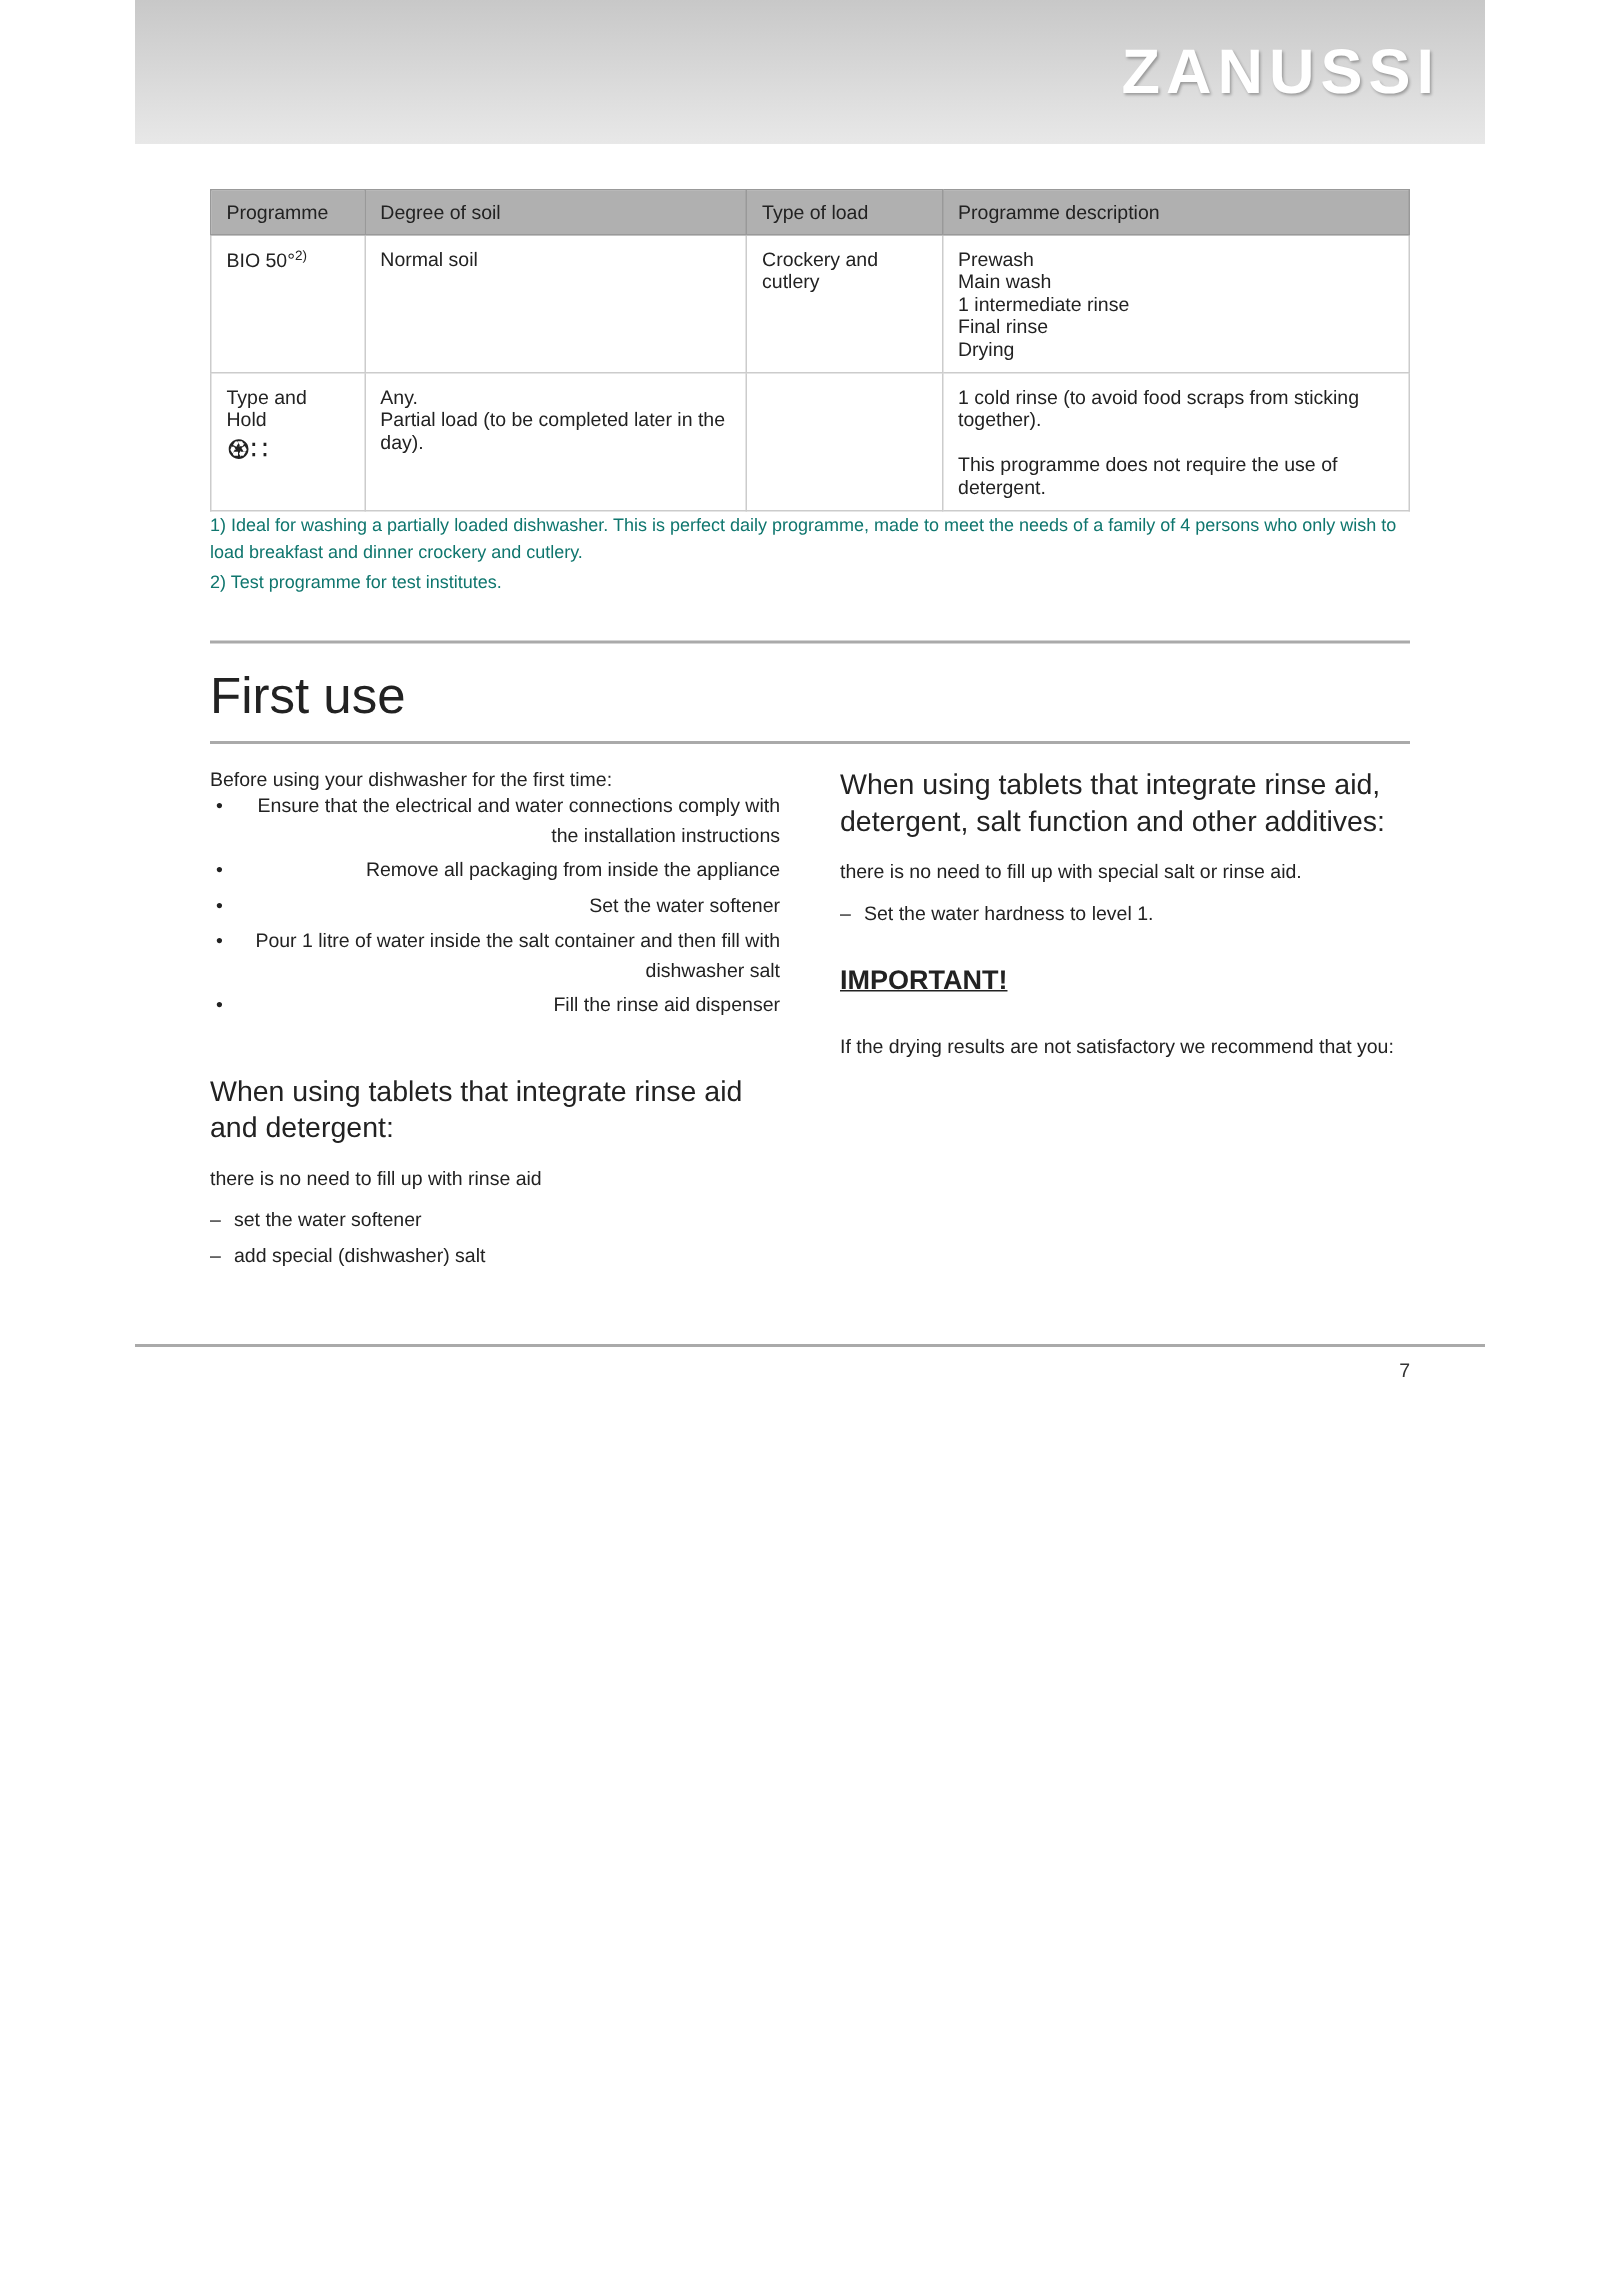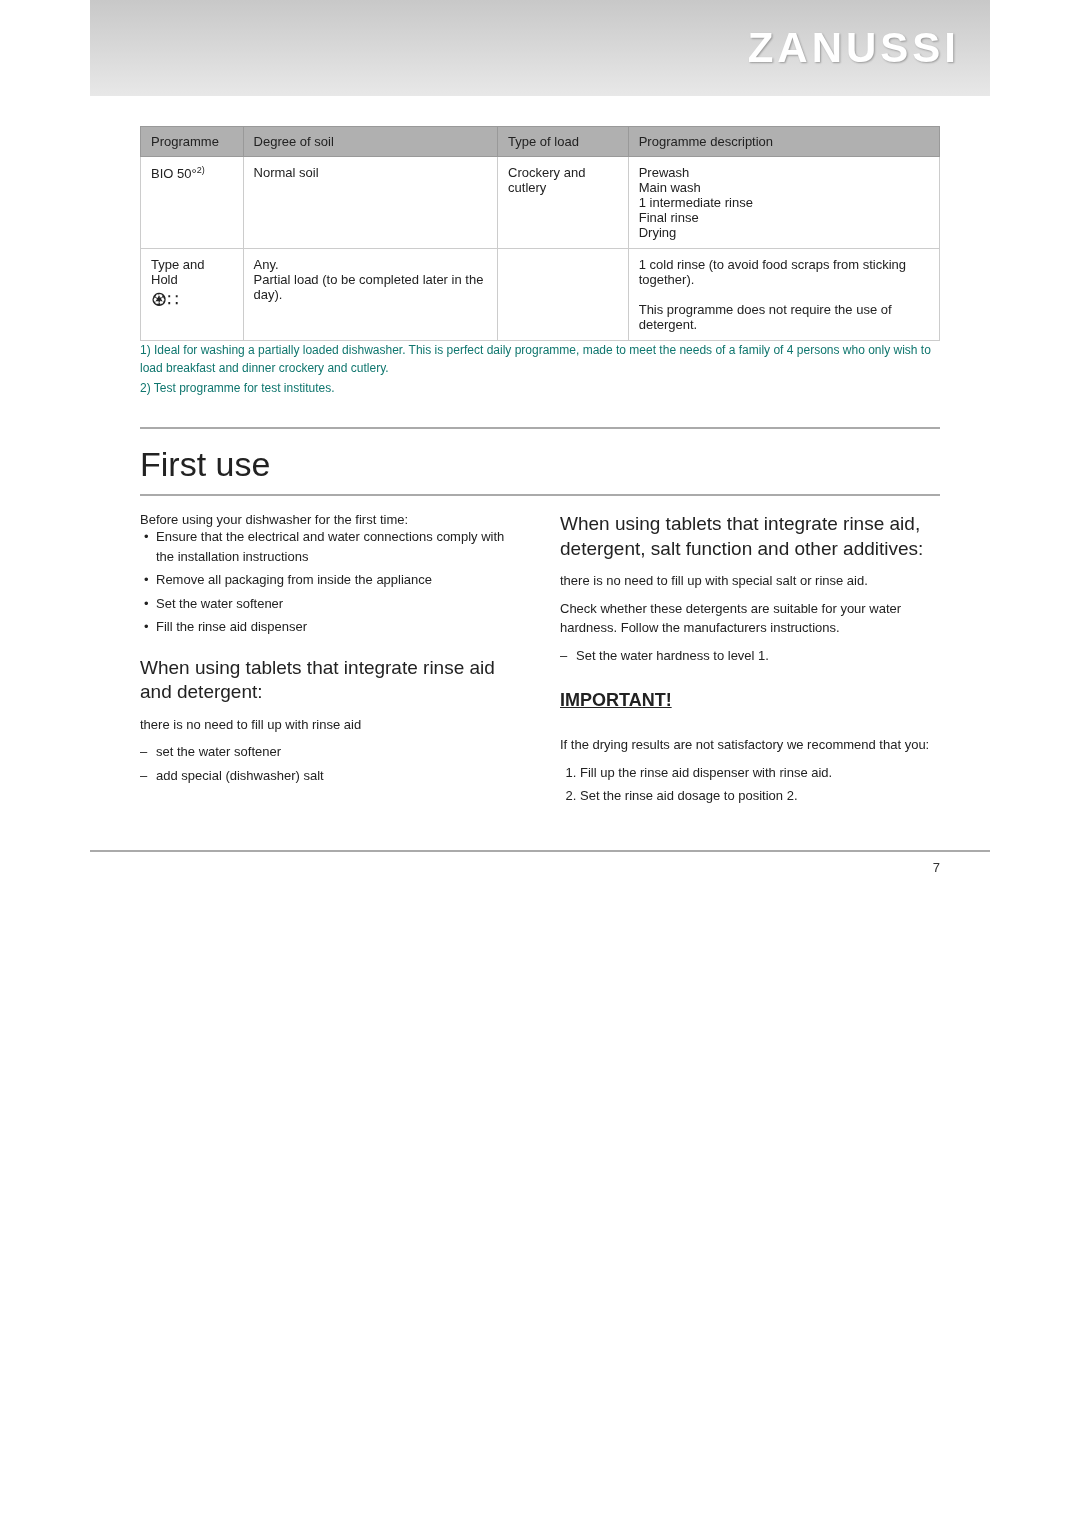--- a/index.html
+++ b/index.html
@@ -105,7 +105,8 @@
     .bullet-list {
       list-style: none;
       padding: 0;
-      margin-bottom: 19px;
+      margin-bottom: 37px;
+      text-align: right;
     }
     .bullet-list li {
       padding-left: 16px;

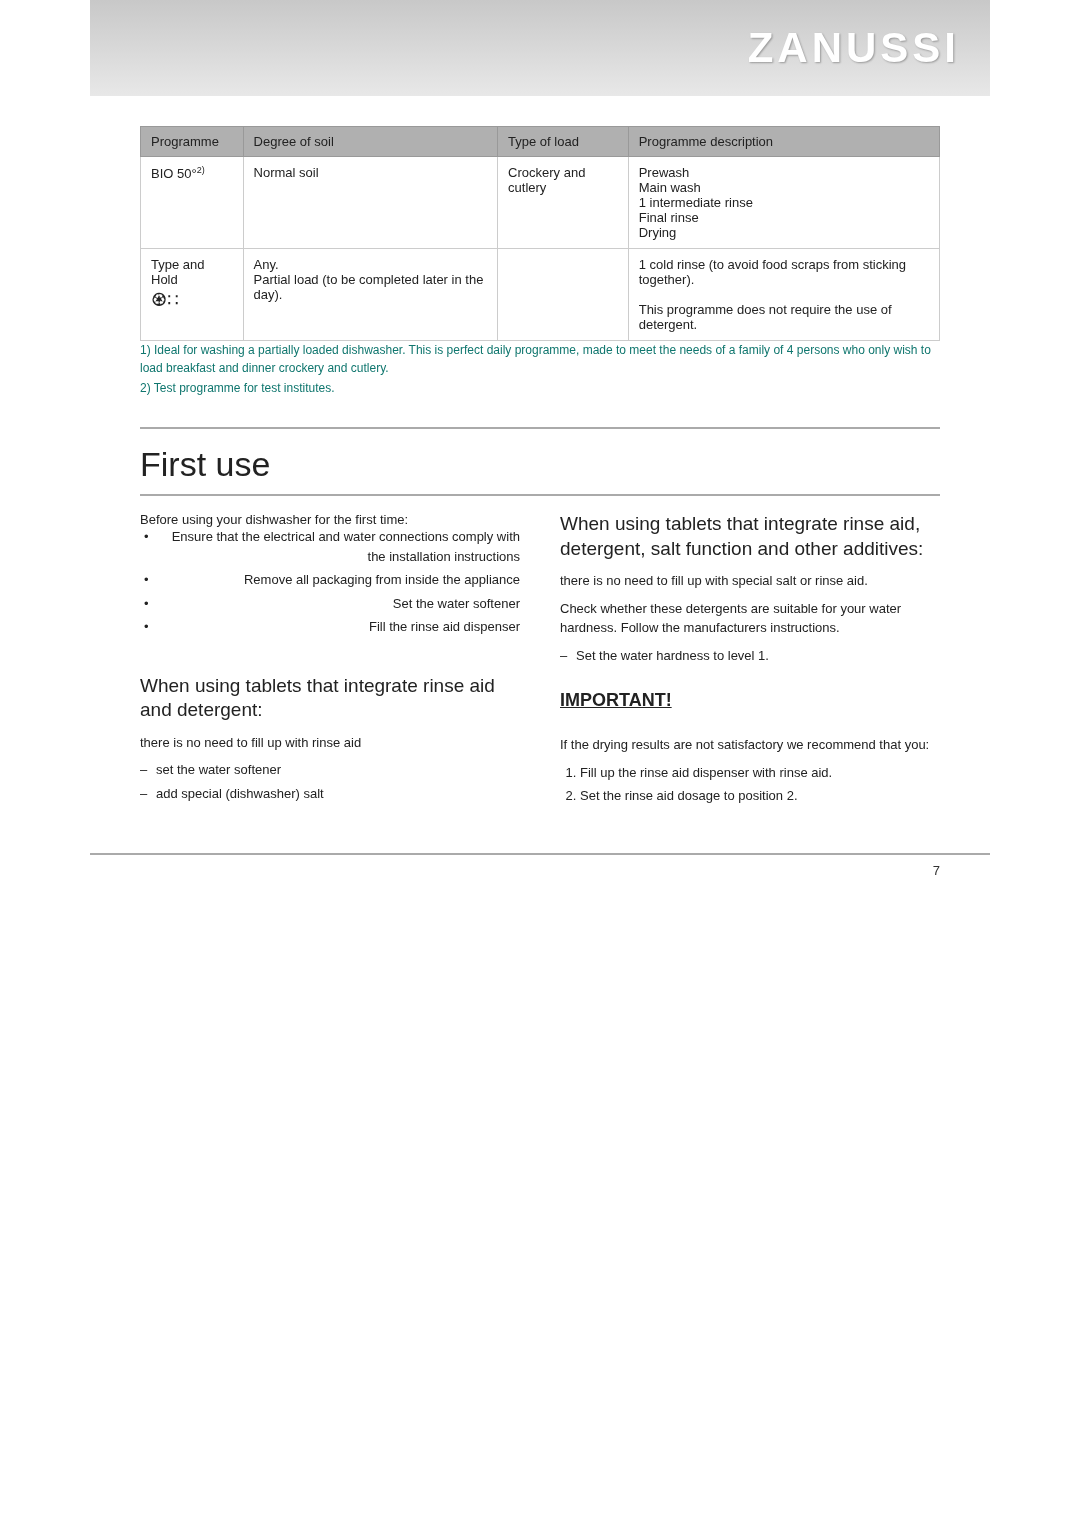--- a/index.html
+++ b/index.html
@@ -269,7 +269,6 @@
     <div class="col-right">
       <h2 class="subsection-title">When using tablets that integrate rinse aid, detergent, salt function and other additives:</h2>
       <p class="body-text">there is no need to fill up with special salt or rinse aid.</p>
-      <p class="body-text">Check whether these detergents are suitable for your water hardness. Follow the manufacturers instructions.</p>
       <ul class="dash-list">
         <li>Set the water hardness to level 1.</li>
       </ul>

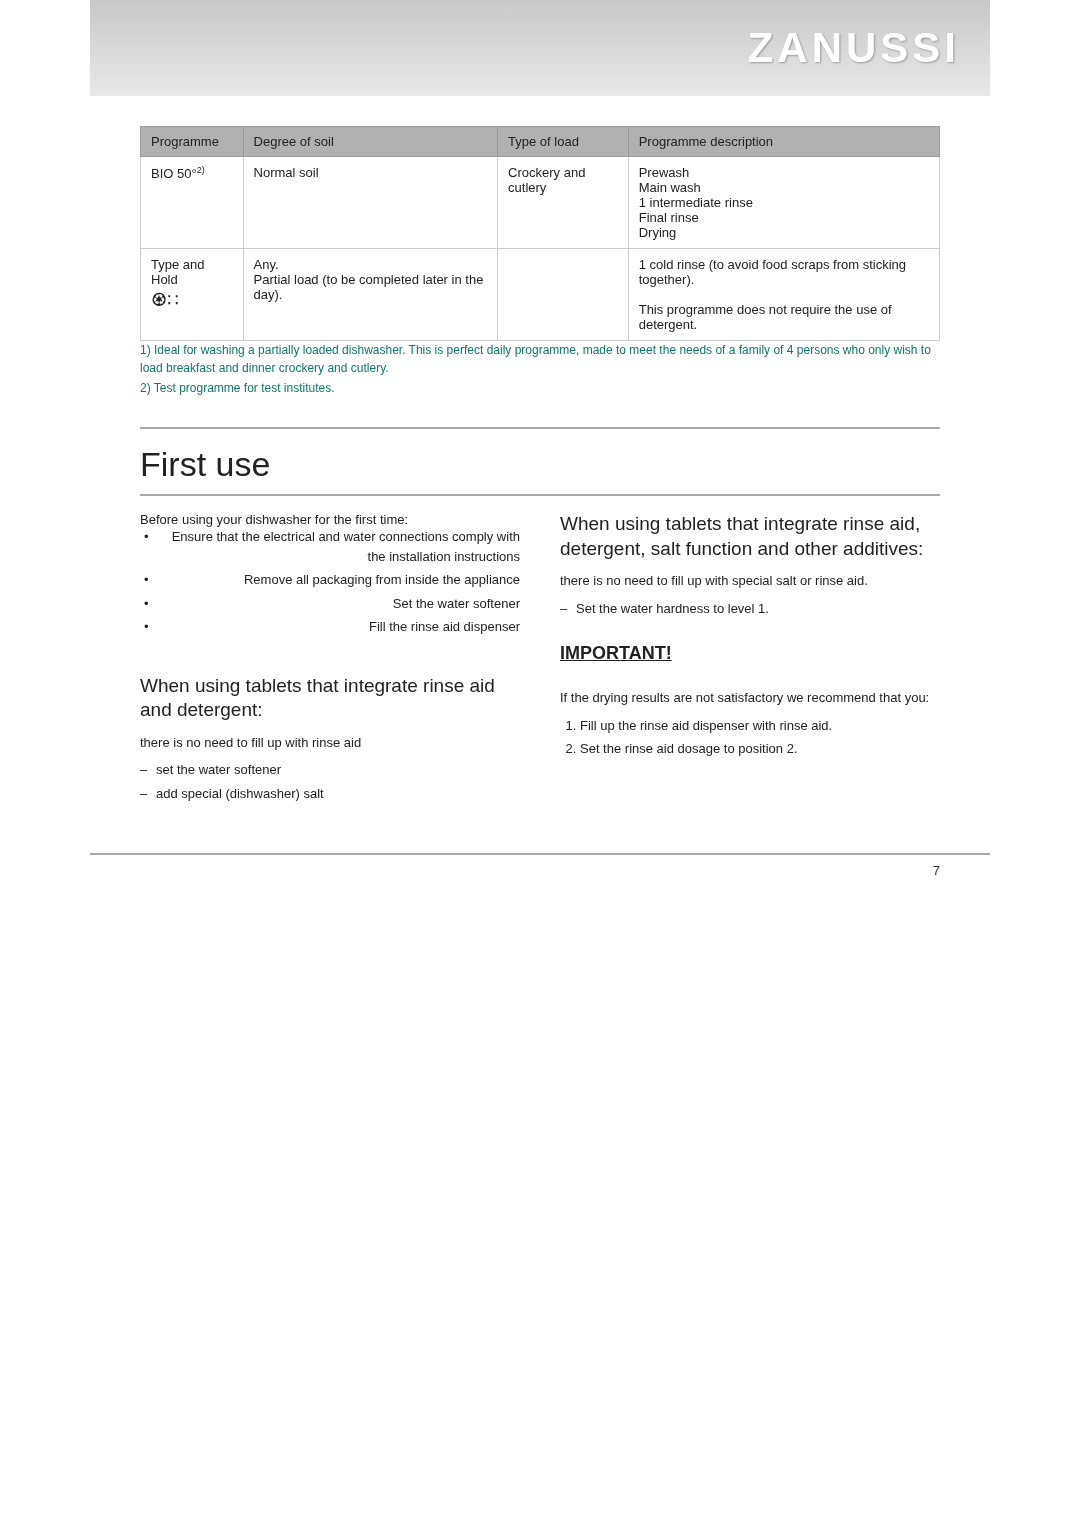--- a/index.html
+++ b/index.html
@@ -255,6 +255,7 @@
         <li>Ensure that the electrical and water connections comply with the installation instructions</li>
         <li>Remove all packaging from inside the appliance</li>
         <li>Set the water softener</li>
+        <li>Pour 1 litre of water inside the salt container and then fill with dishwasher salt</li>
         <li>Fill the rinse aid dispenser</li>
       </ul>
 

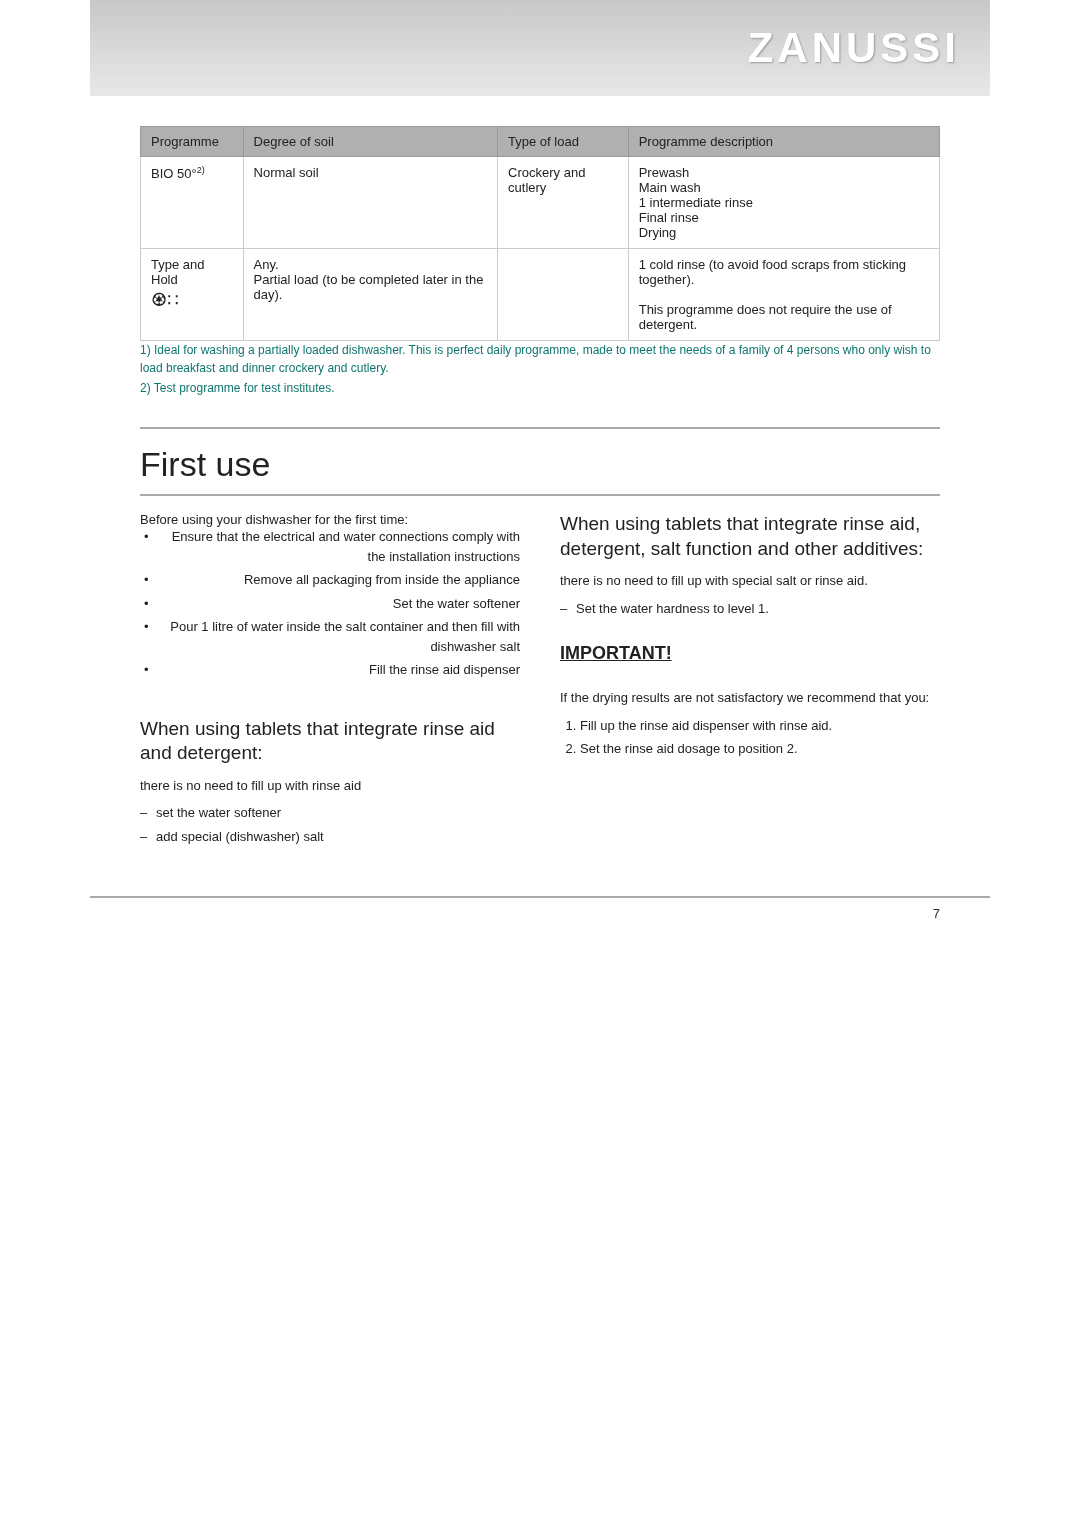--- a/index.html
+++ b/index.html
@@ -277,10 +277,6 @@
       <br>
       <span class="important-label">IMPORTANT!</span>
       <p class="body-text">If the drying results are not satisfactory we recommend that you:</p>
-      <ol class="numbered-list">
-        <li>Fill up the rinse aid dispenser with rinse aid.</li>
-        <li>Set the rinse aid dosage to position 2.</li>
-      </ol>
     </div>
   </div>
 

